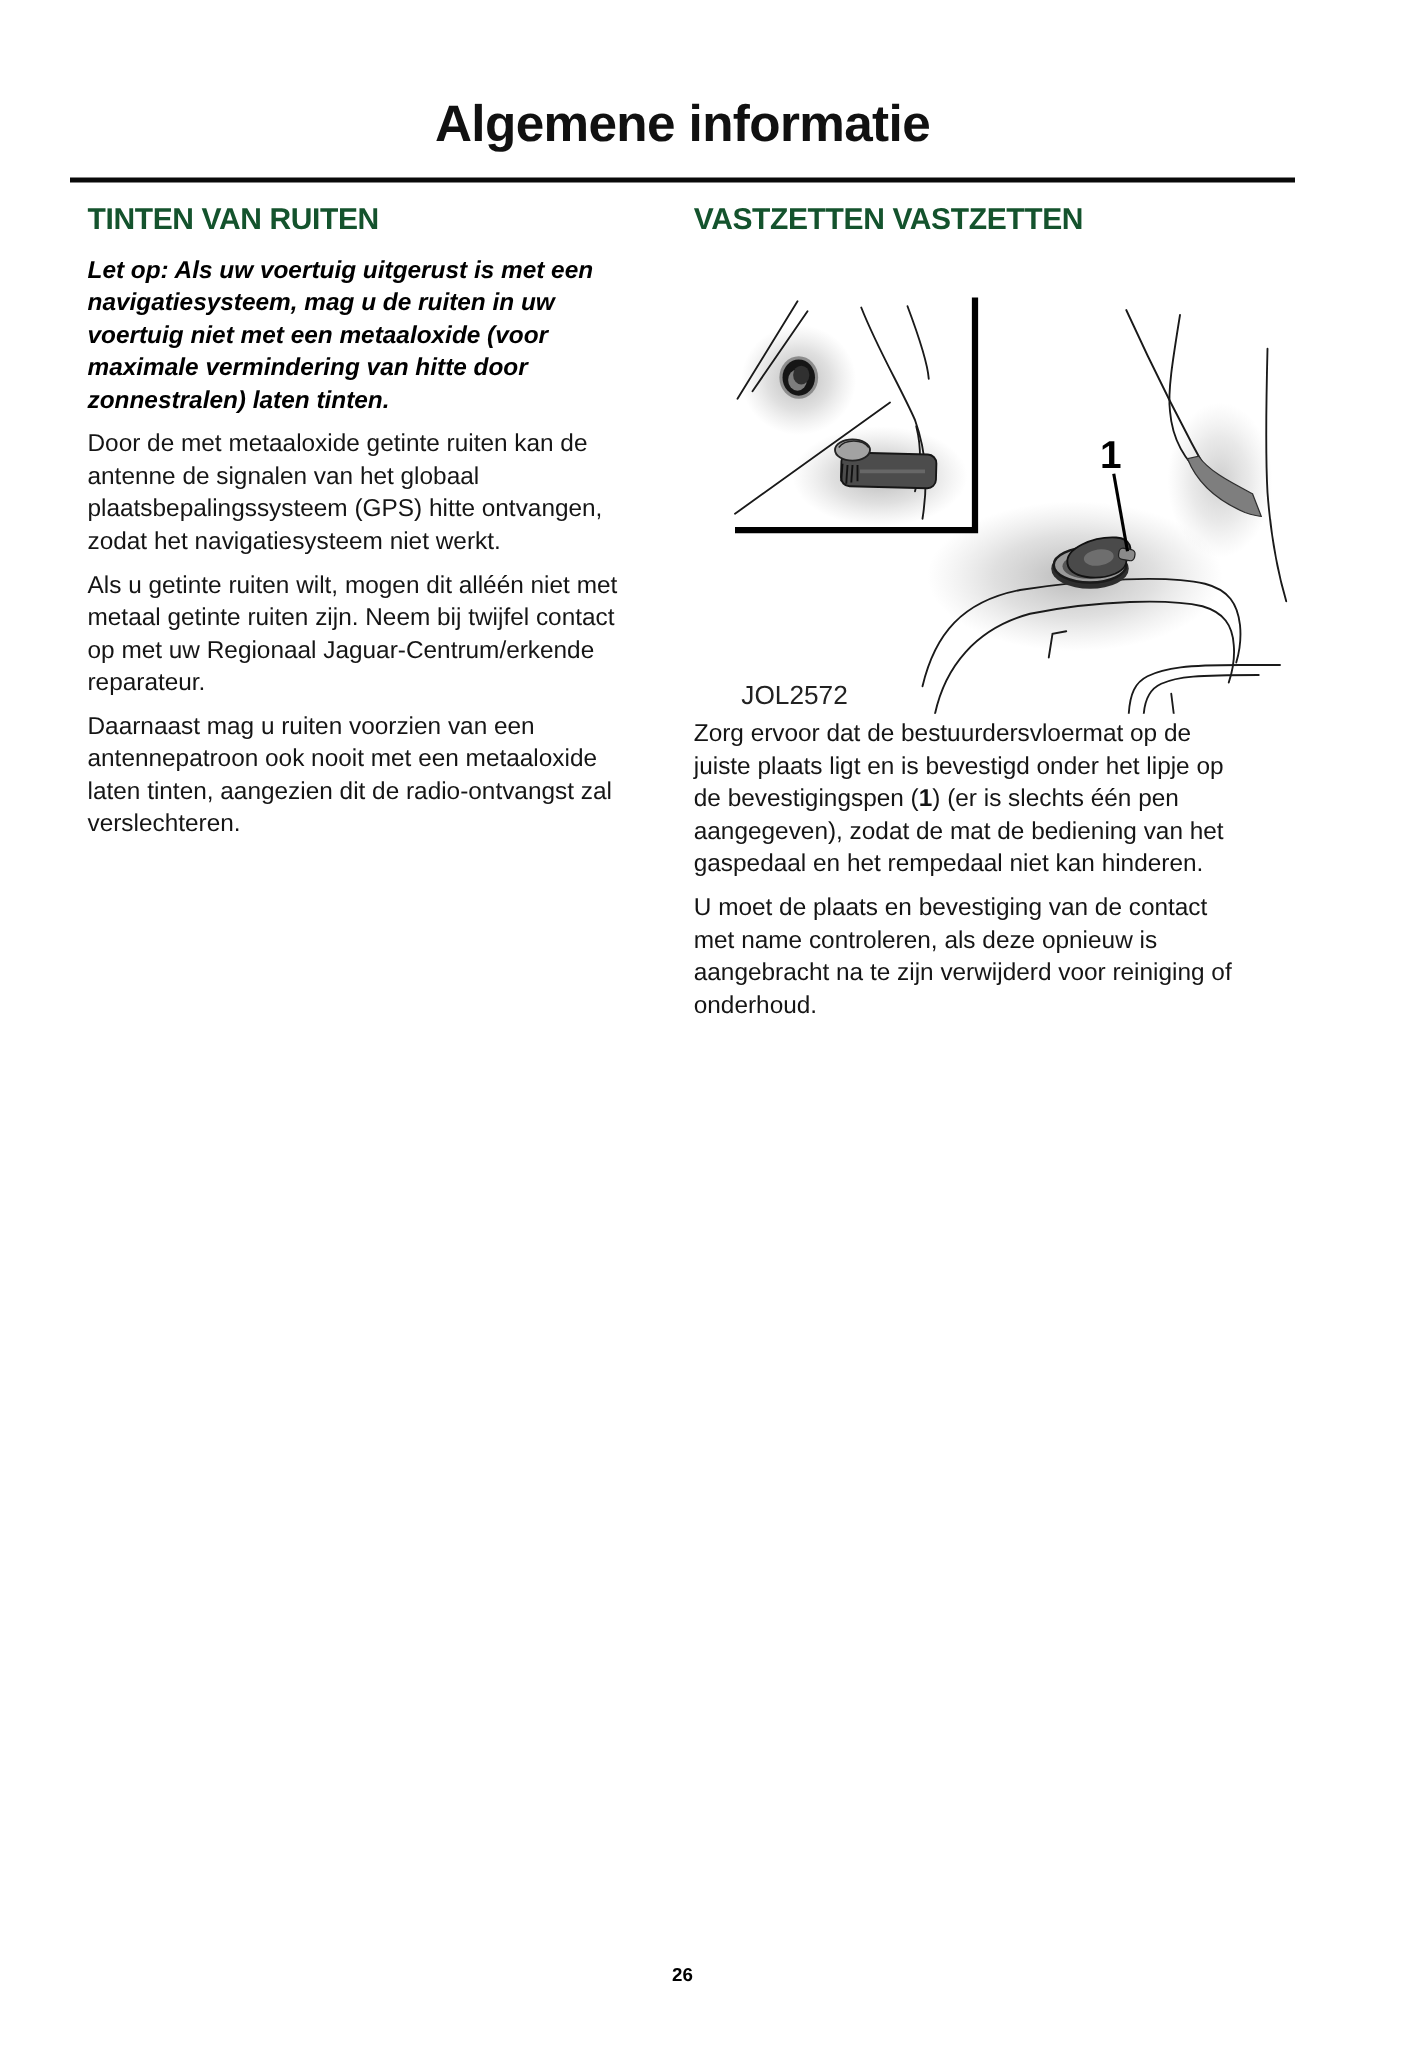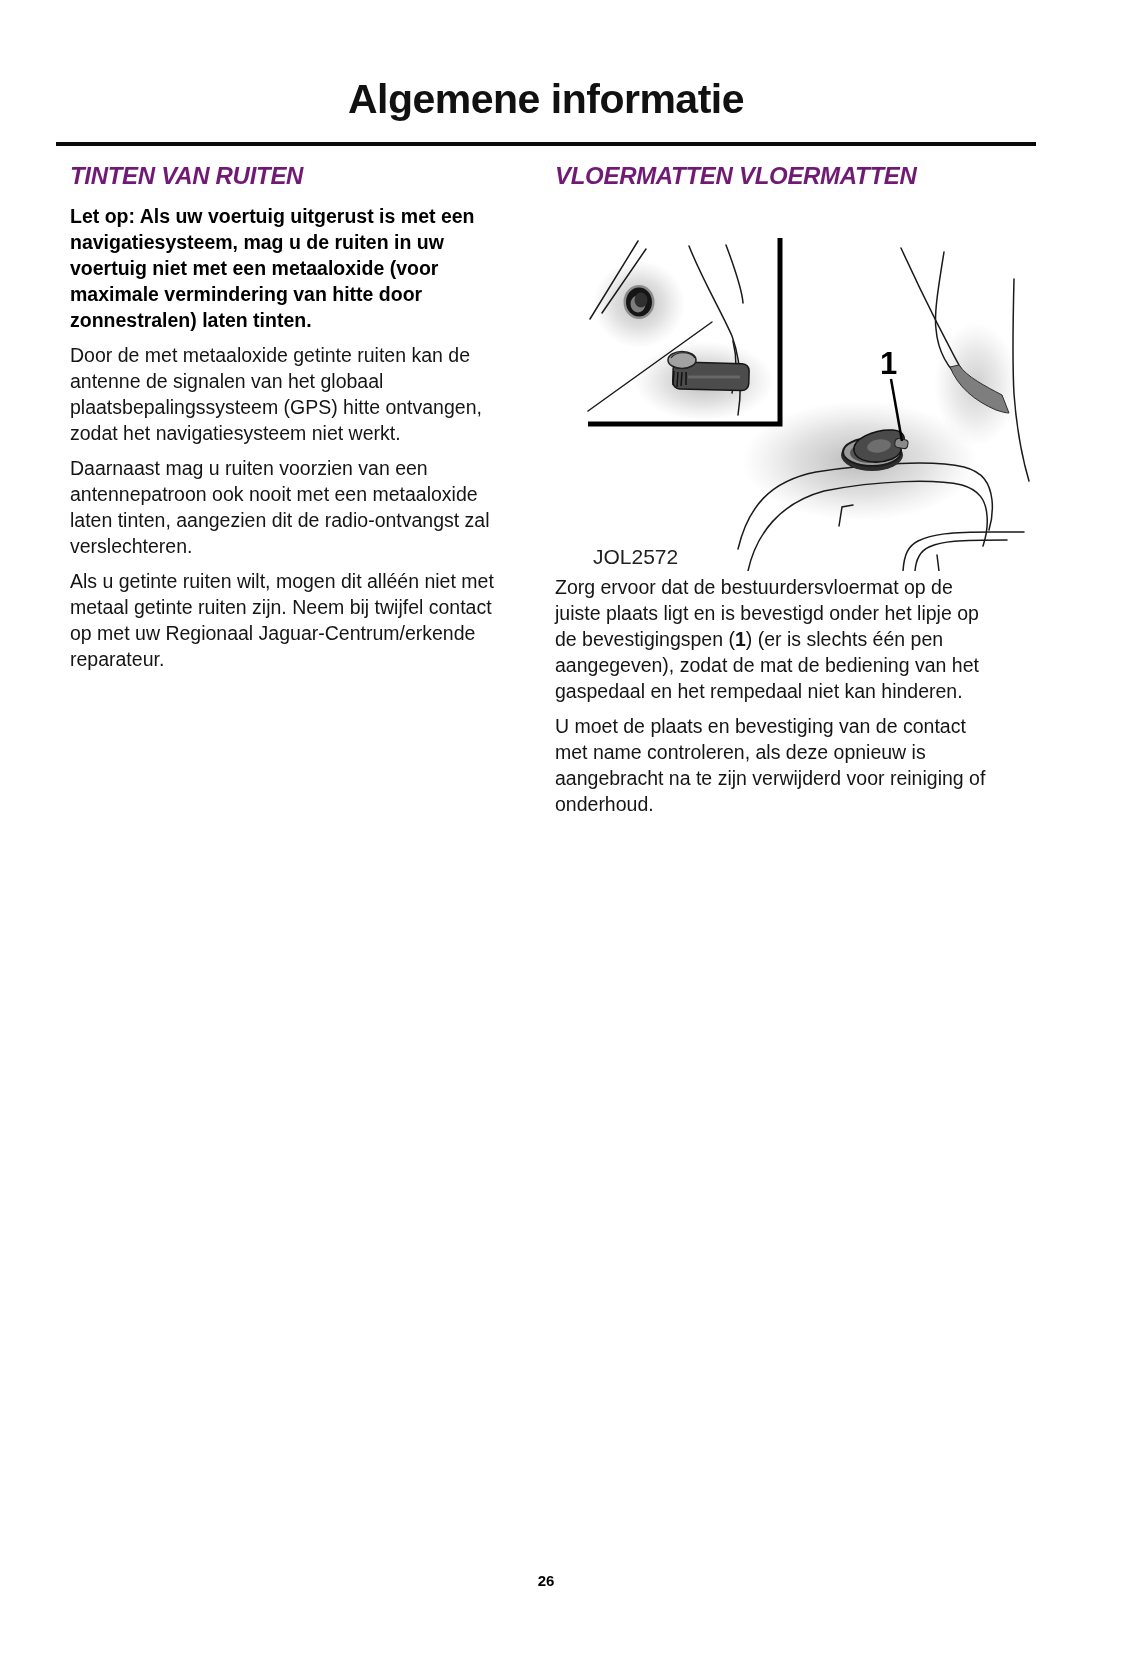--- a/index.html
+++ b/index.html
@@ -20,7 +20,7 @@
   .col-left{left:70px;}
   .col-right{left:555px;}
   h2.section-heading{
-    font-size:24px;font-weight:bold;margin:0 0 13px 0;letter-spacing:-0.3px;color:#701a75;font-style:italic;
+    font-size:24px;font-weight:bold;margin:0 0 13px 0;letter-spacing:-0.3px;color:#14532d;
   }
   p.body-text{
     font-size:19.5px;line-height:26px;margin:0 0 9px 0;color:#151515;

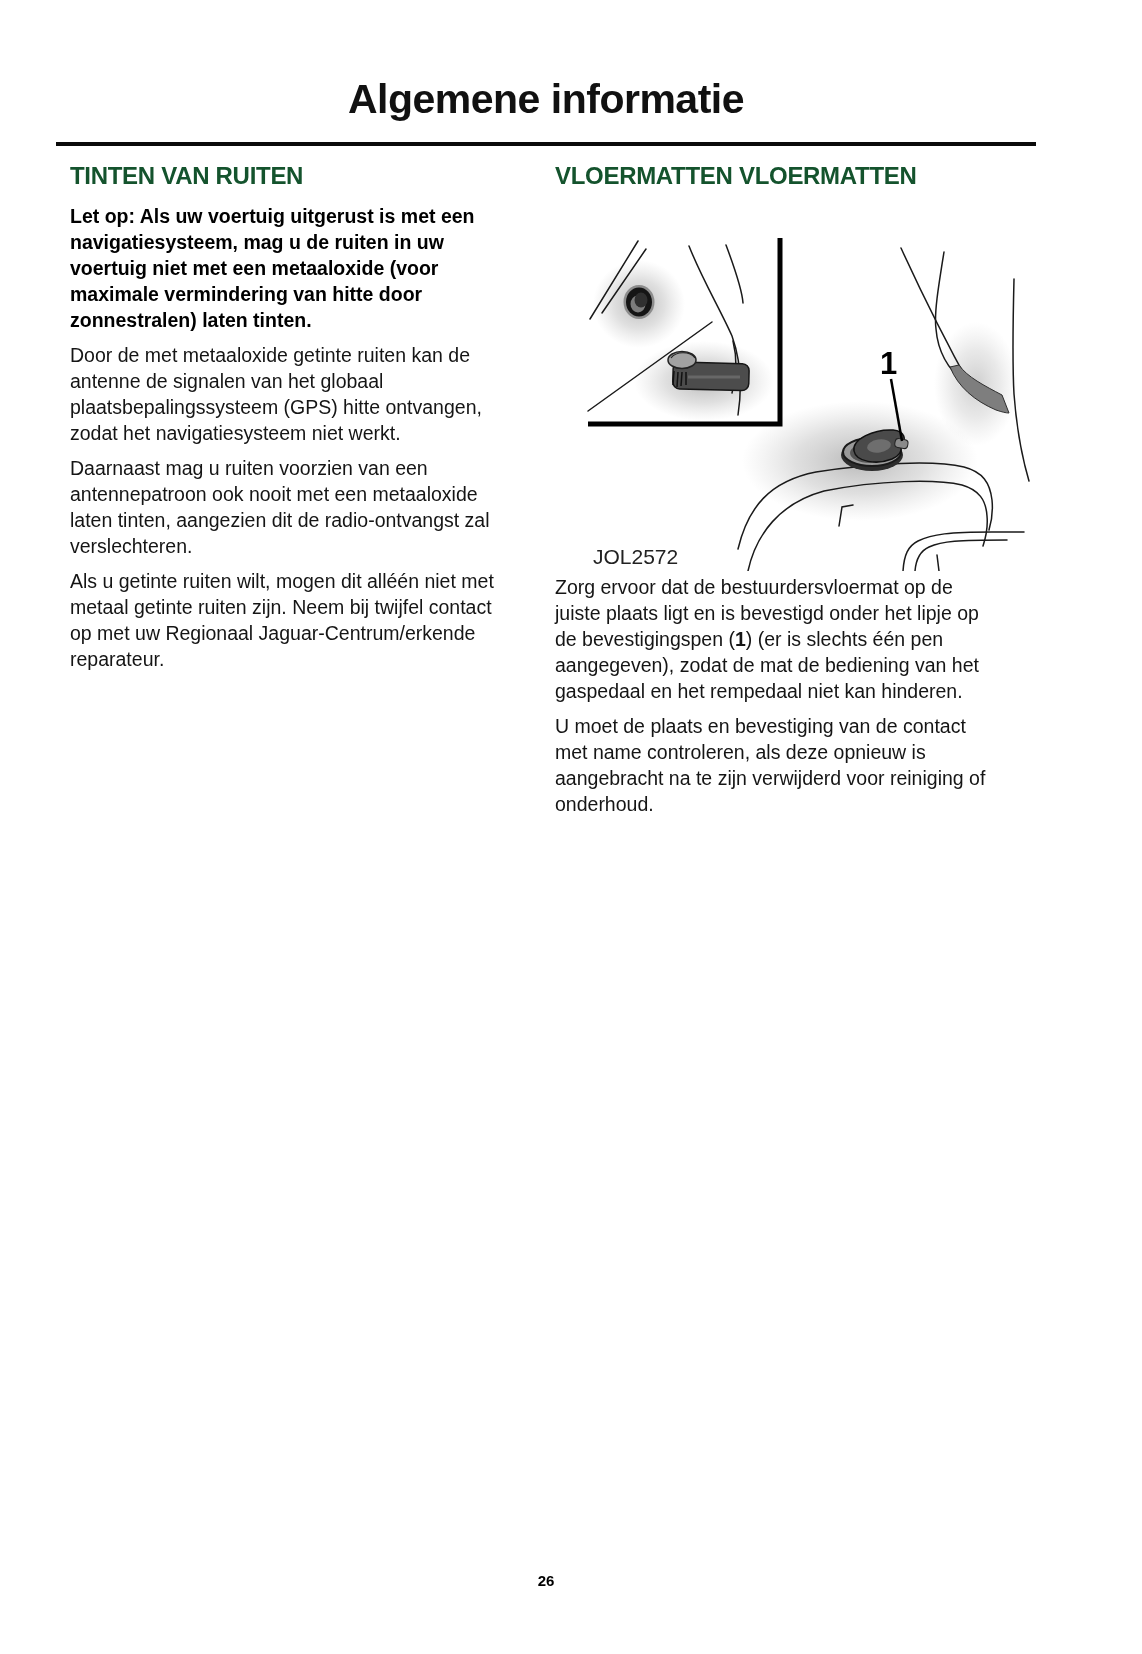--- a/index.html
+++ b/index.html
@@ -54,7 +54,7 @@
 </div>
 
 <div class="col col-right">
-  <h2 class="section-heading">VLOERMATTEN VLOERMATTEN</h2>
+  <h2 class="section-heading">VASTZETTEN VASTZETTEN</h2>
 
   <div class="figure">
     <svg width="488" height="352" viewBox="0 0 488 352">

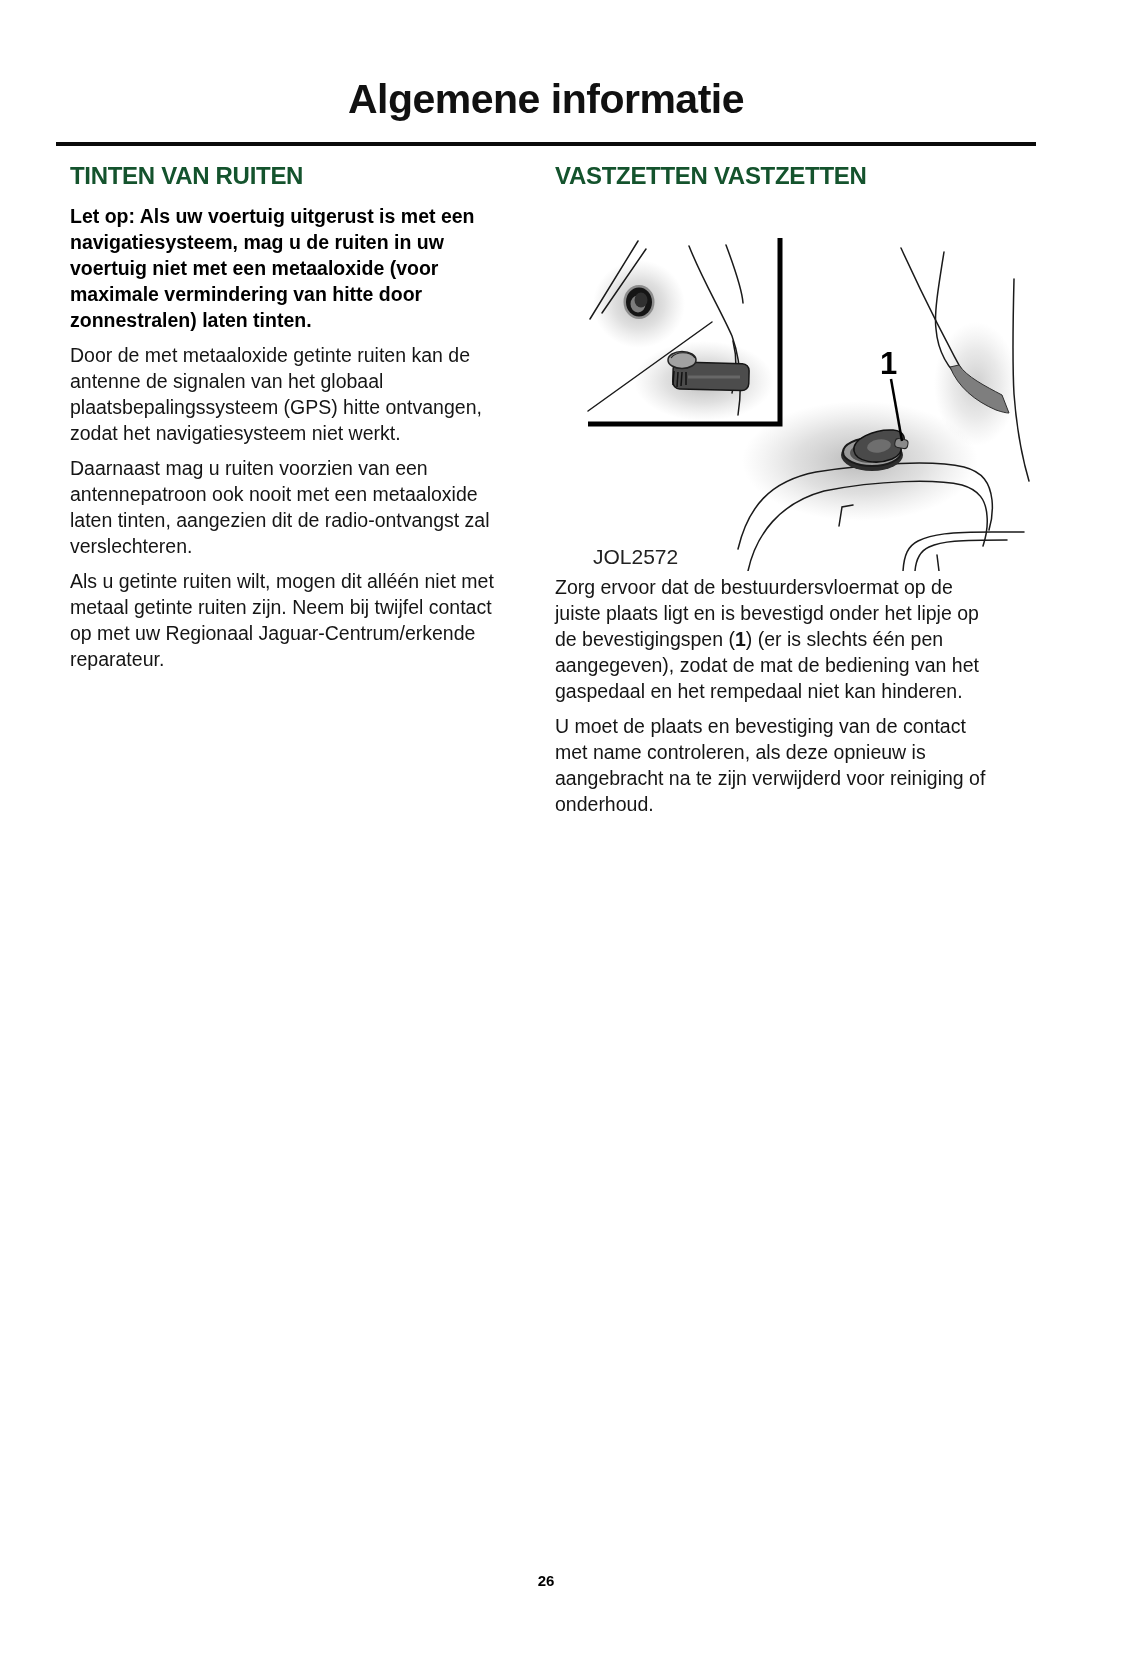--- a/index.html
+++ b/index.html
@@ -25,7 +25,7 @@
   p.body-text{
     font-size:19.5px;line-height:26px;margin:0 0 9px 0;color:#151515;
   }
-  p.note{font-weight:bold;color:#000;}
+  p.note{font-weight:bold;color:#000;font-style:italic;}
   .figure{
     position:relative;height:352px;margin-top:29px;margin-bottom:3px;width:488px;
   }

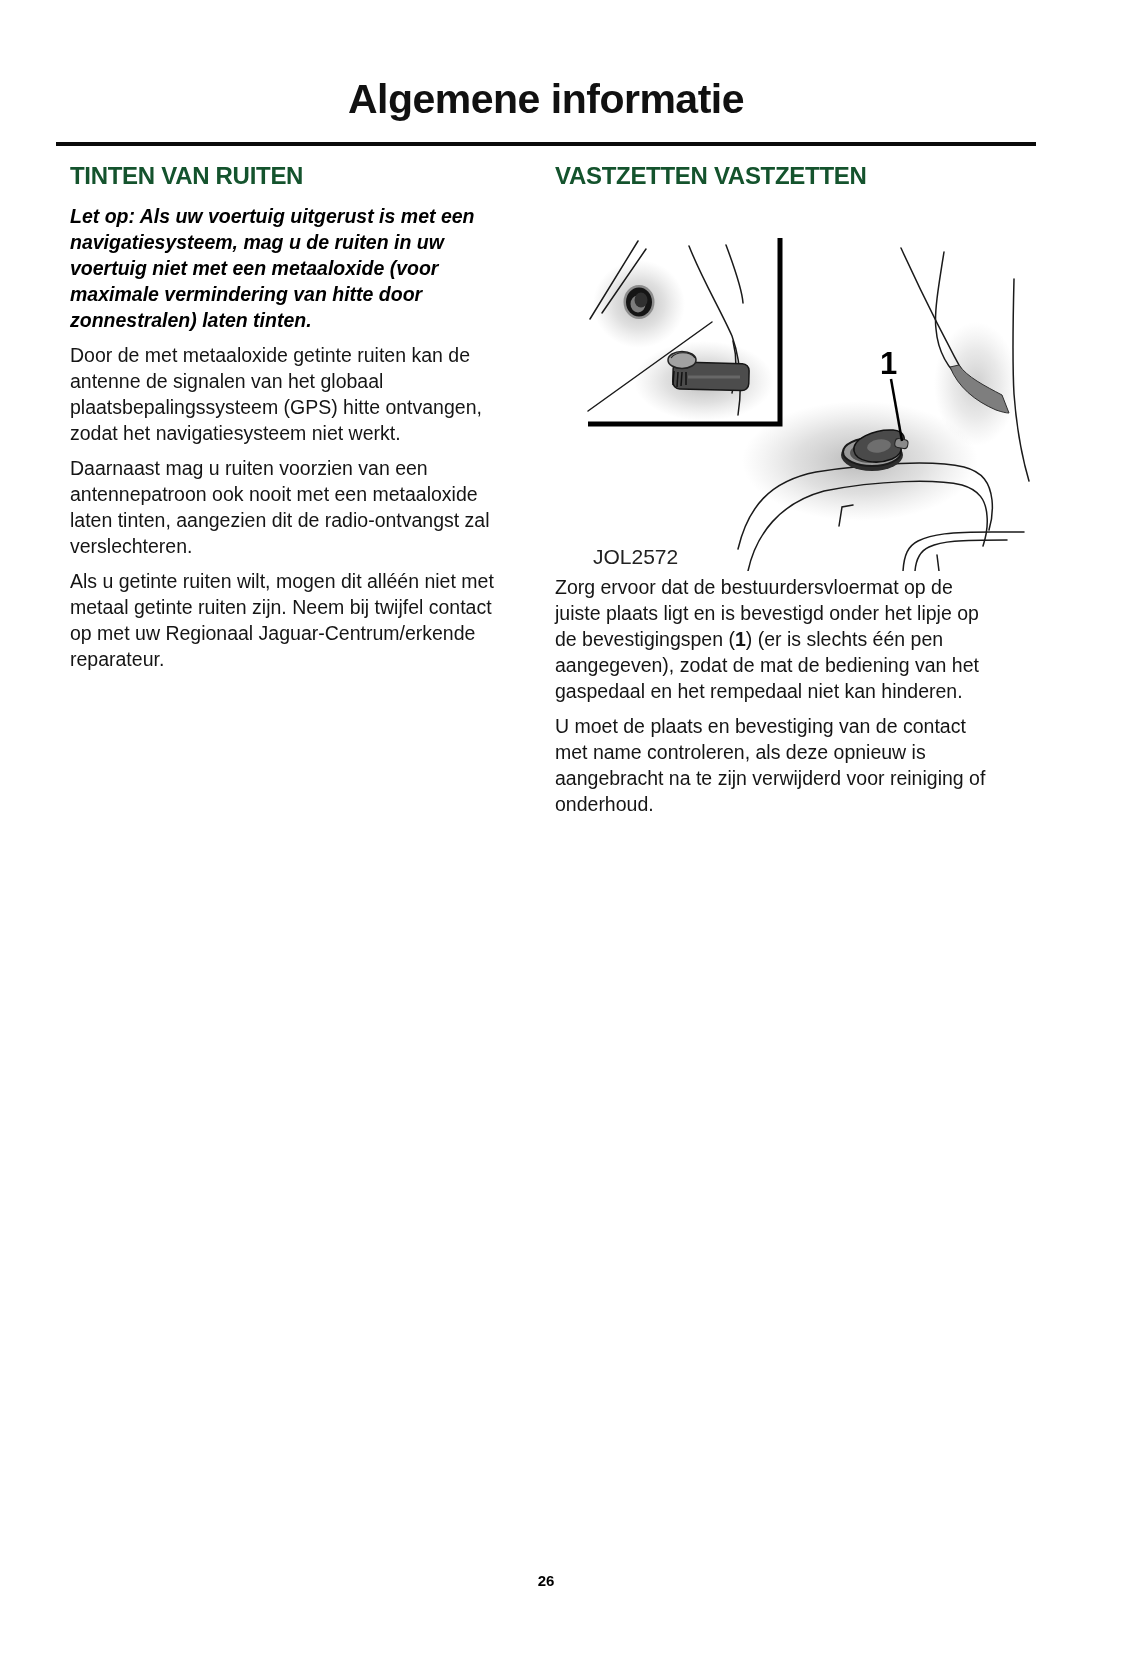--- a/index.html
+++ b/index.html
@@ -49,8 +49,8 @@
   <h2 class="section-heading">TINTEN VAN RUITEN</h2>
   <p class="body-text note">Let op: Als uw voertuig uitgerust is met een navigatiesysteem, mag u de ruiten in uw voertuig niet met een metaaloxide (voor maximale vermindering van hitte door zonnestralen) laten tinten.</p>
   <p class="body-text">Door de met metaaloxide getinte ruiten kan de antenne de signalen van het globaal plaatsbepalingssysteem (GPS) hitte ontvangen, zodat het navigatiesysteem niet werkt.</p>
+  <p class="body-text">Als u getinte ruiten wilt, mogen dit alléén niet met metaal getinte ruiten zijn. Neem bij twijfel contact op met uw Regionaal Jaguar-Centrum/erkende reparateur.</p>
   <p class="body-text">Daarnaast mag u ruiten voorzien van een antennepatroon ook nooit met een metaaloxide laten tinten, aangezien dit de radio-ontvangst zal verslechteren.</p>
-  <p class="body-text">Als u getinte ruiten wilt, mogen dit alléén niet met metaal getinte ruiten zijn. Neem bij twijfel contact op met uw Regionaal Jaguar-Centrum/erkende reparateur.</p>
 </div>
 
 <div class="col col-right">

